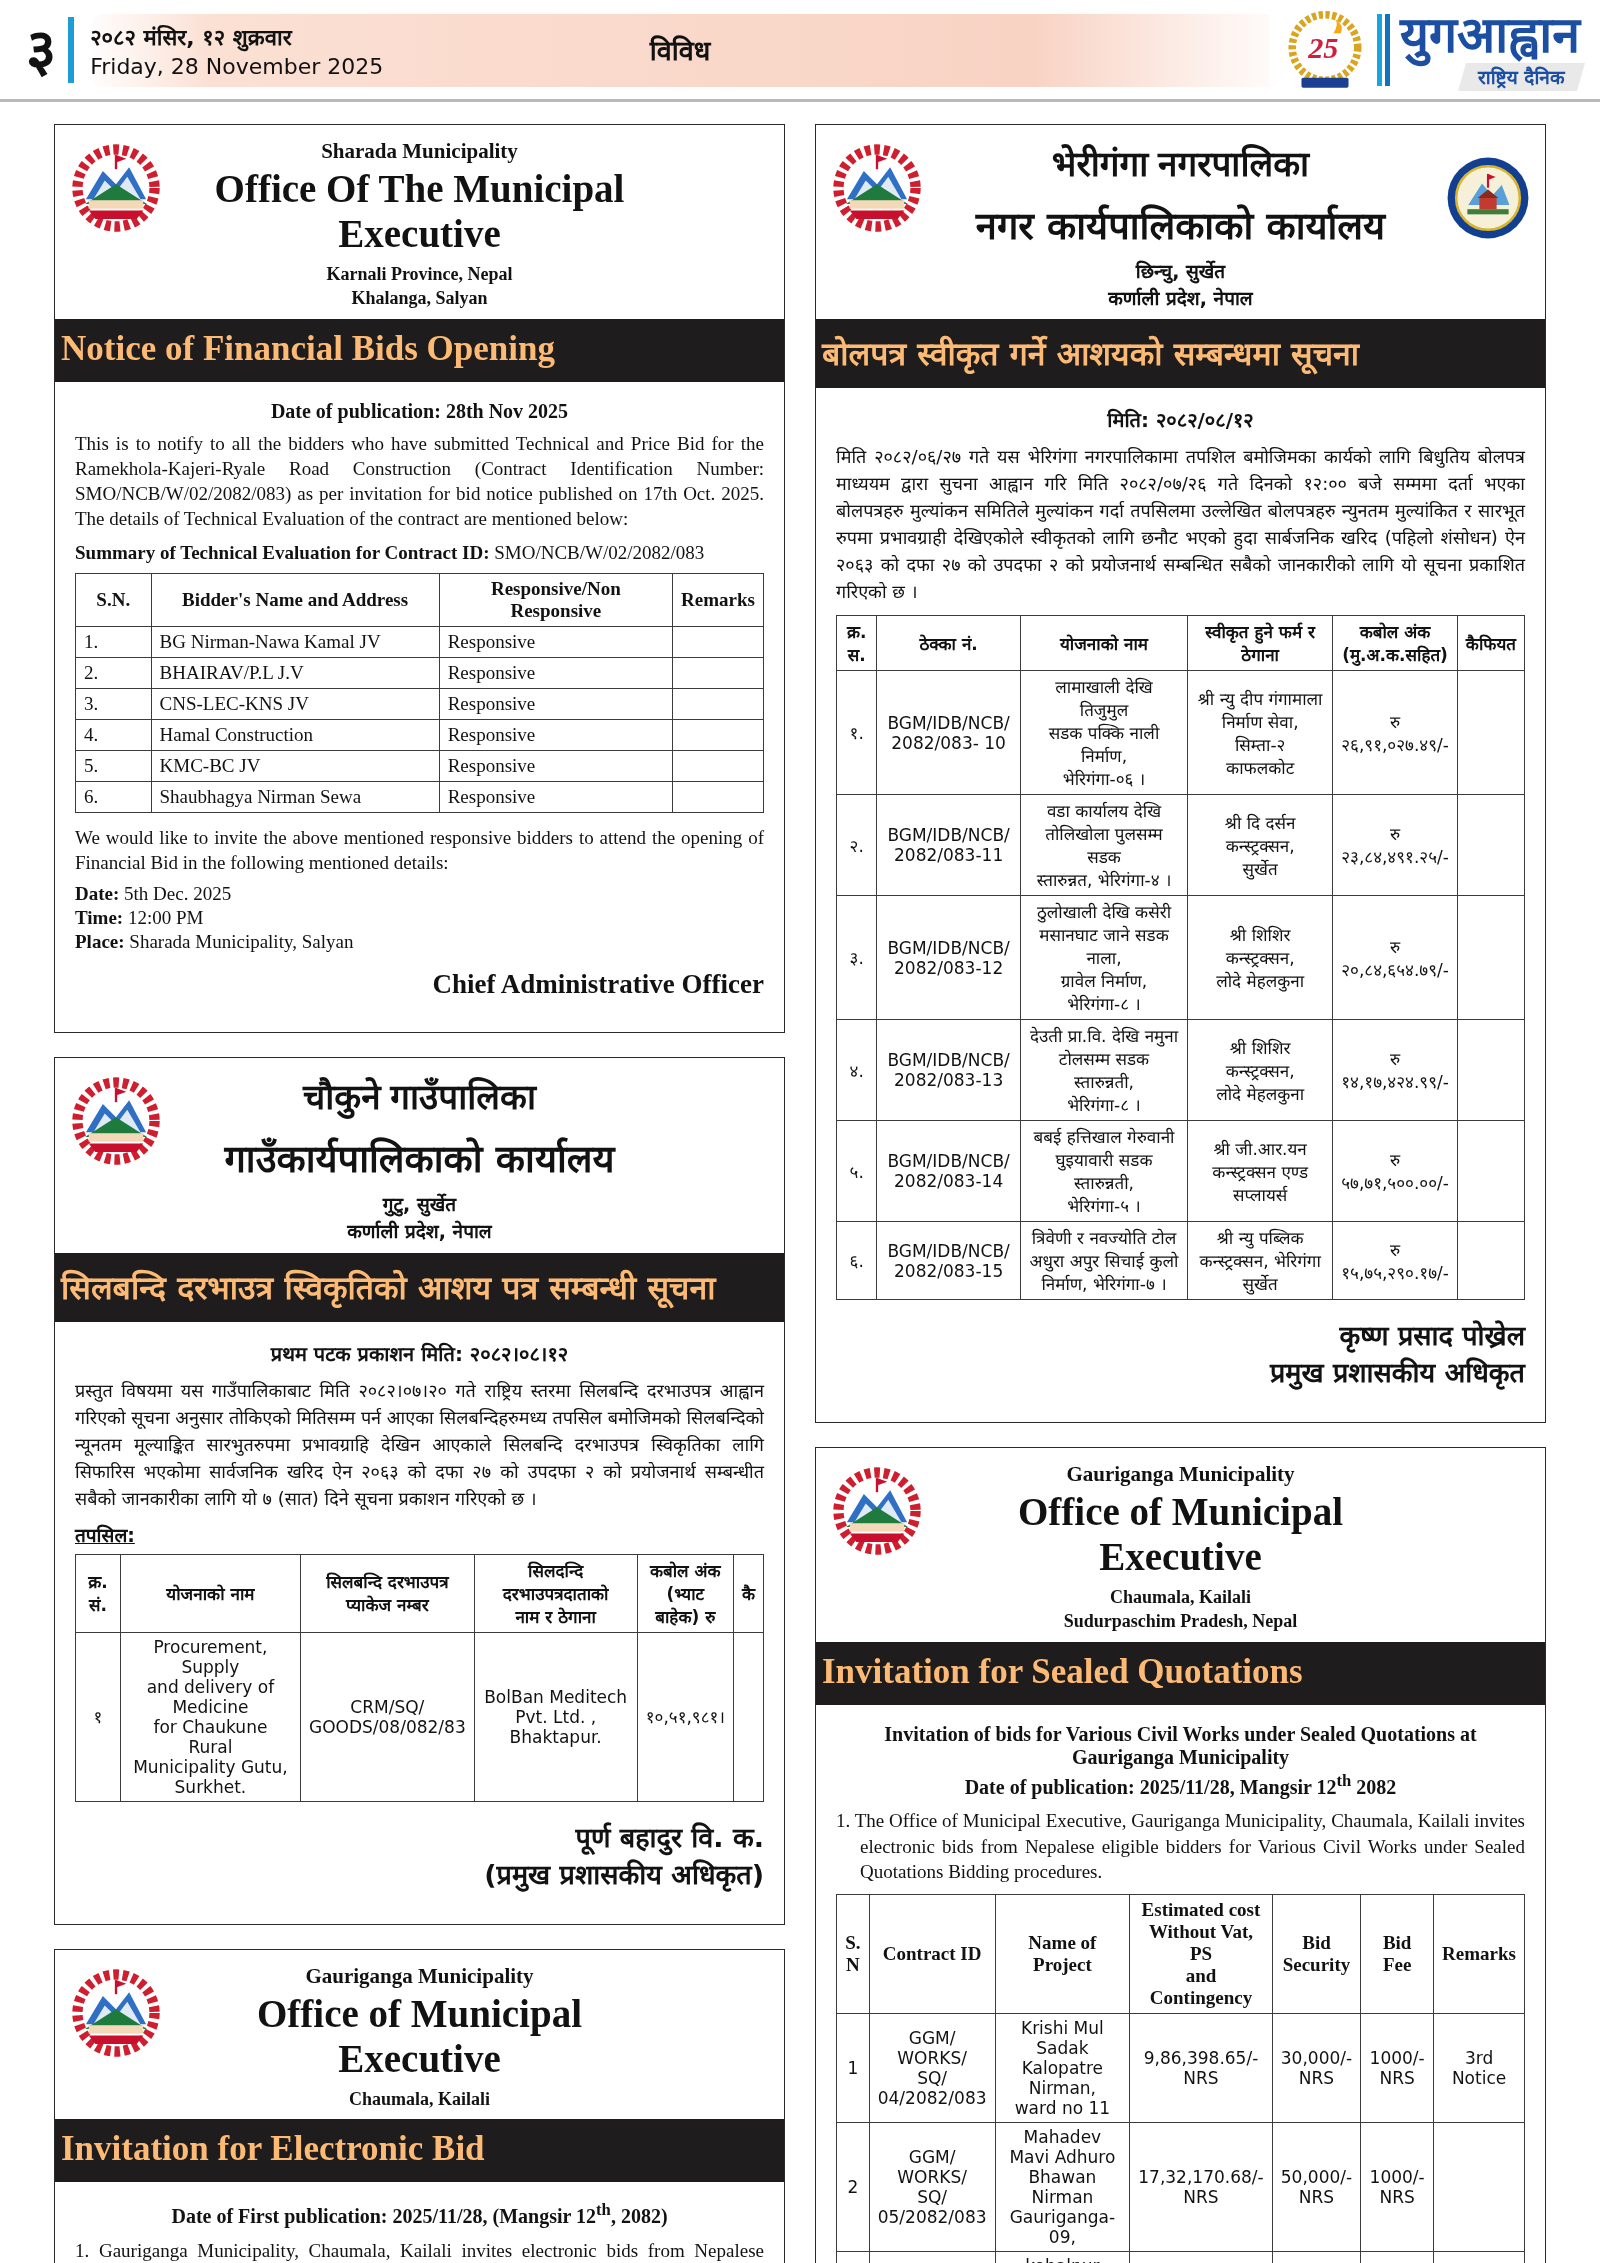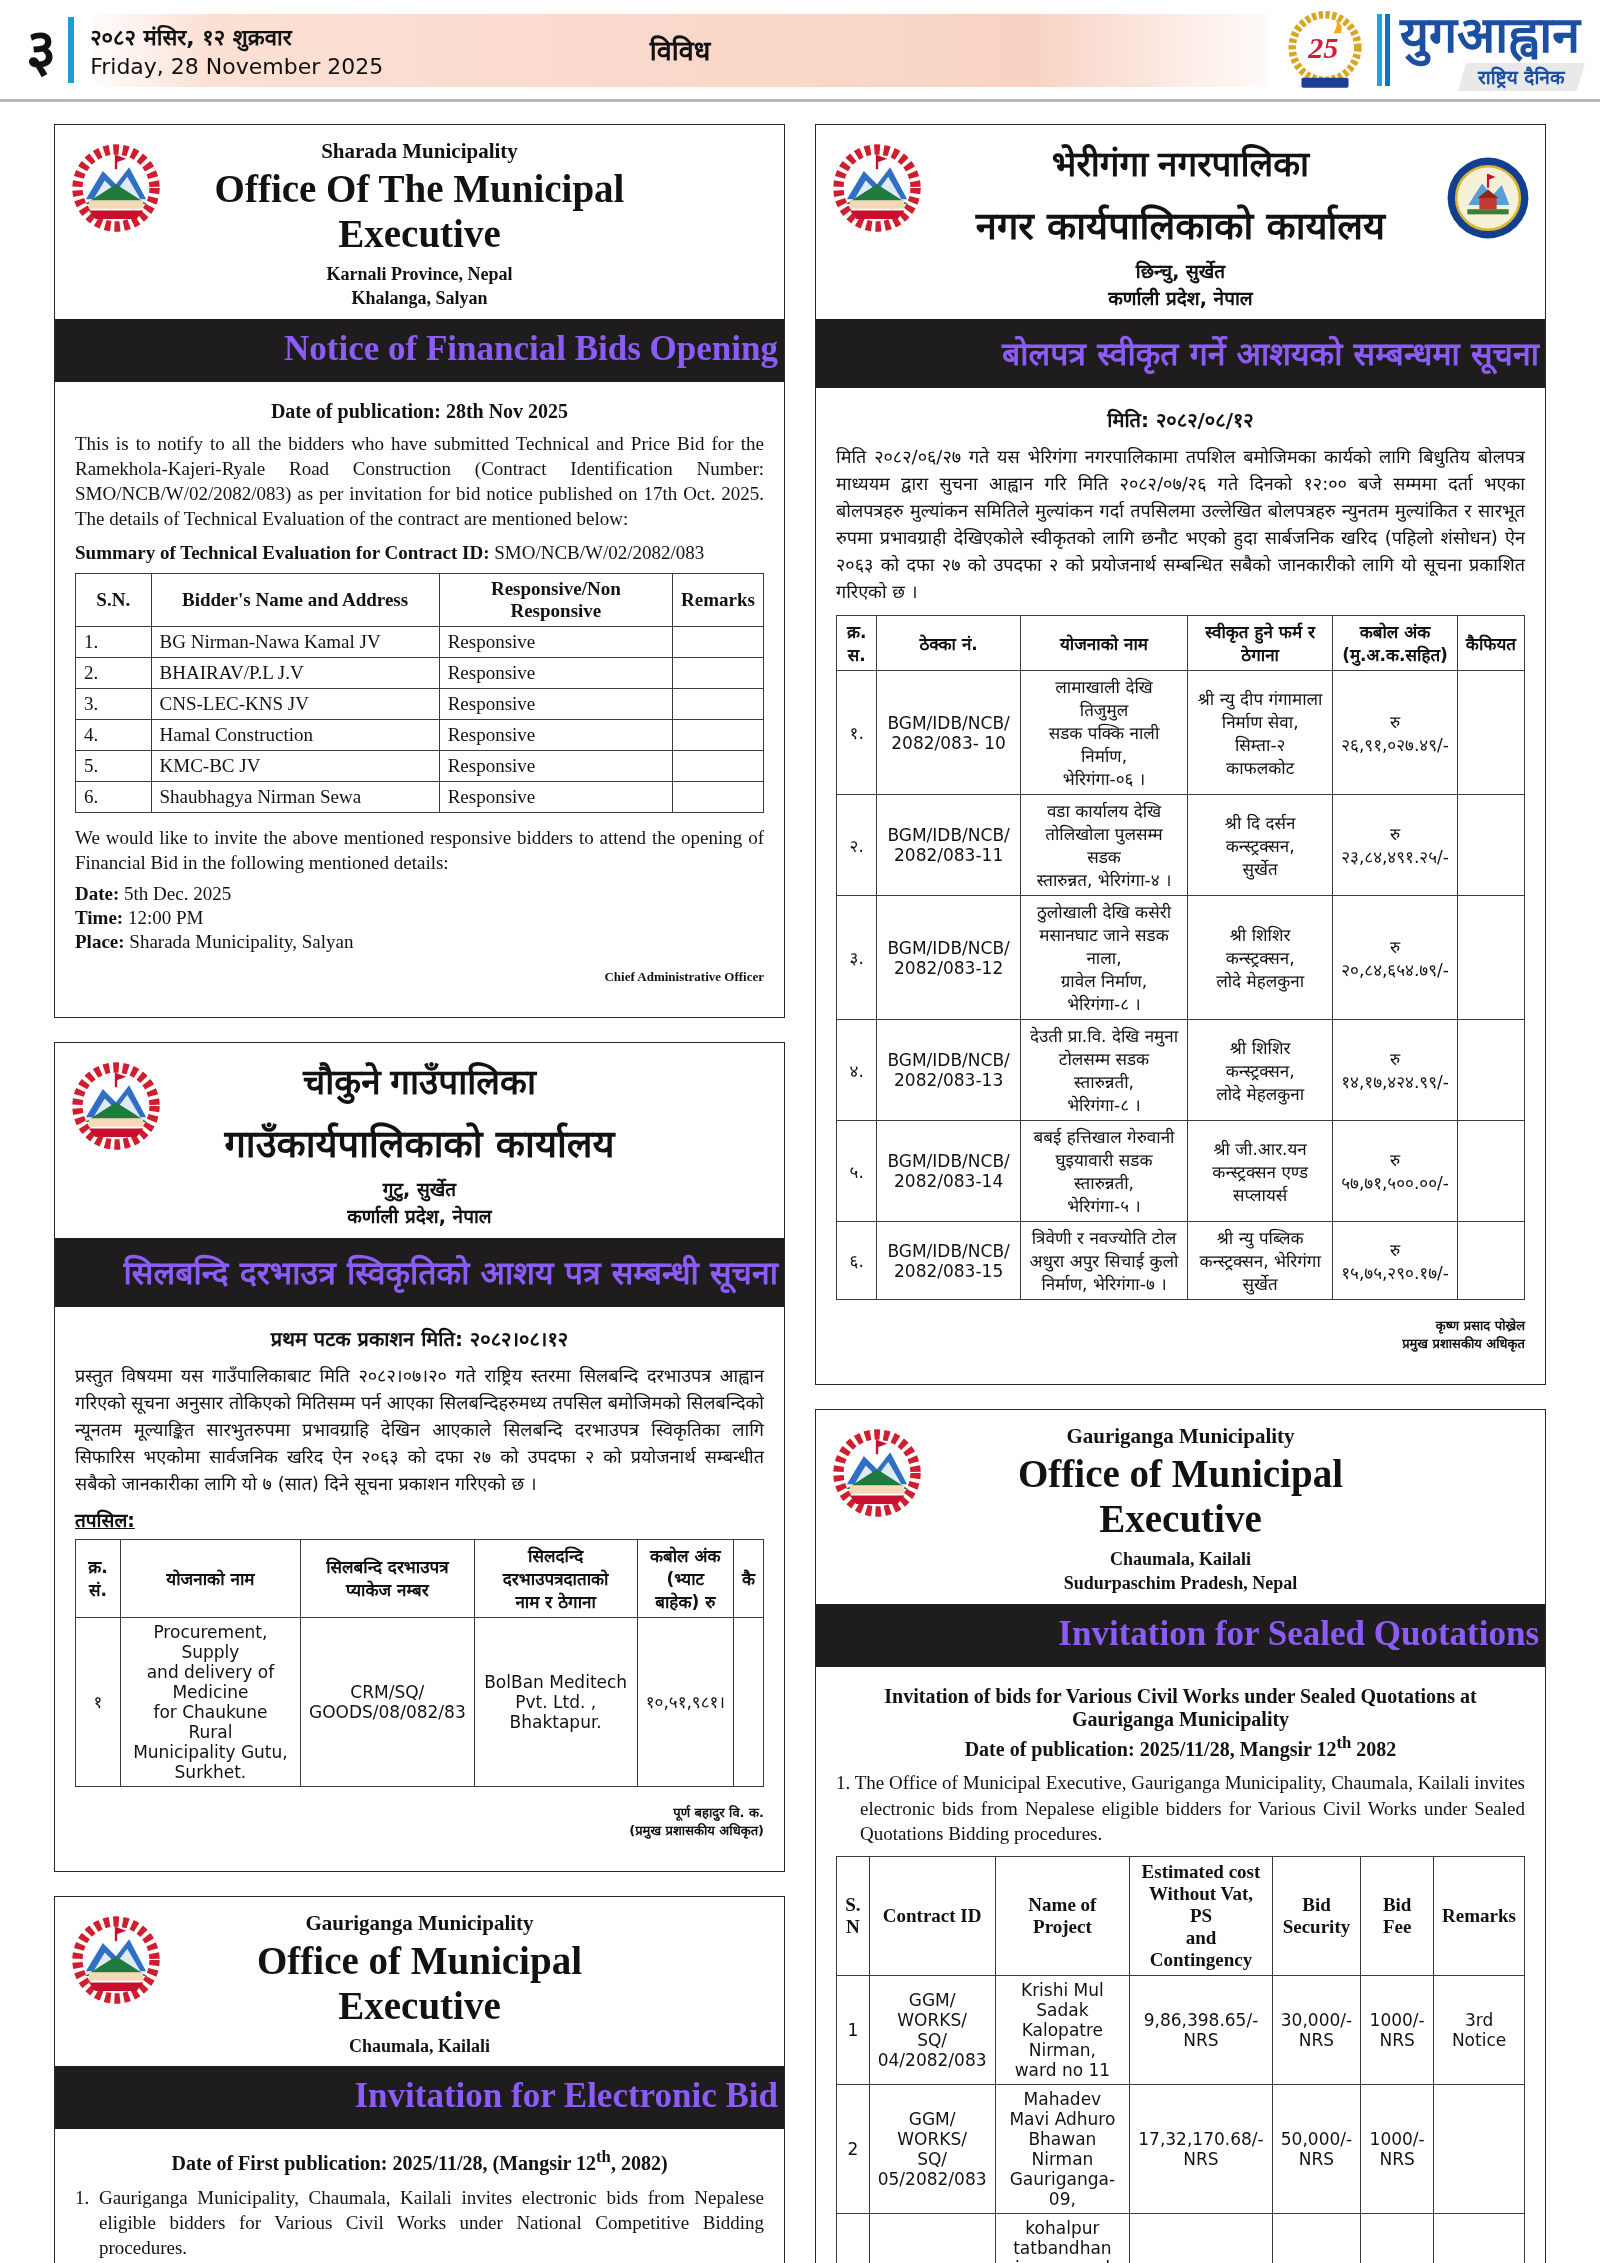--- a/index.html
+++ b/index.html
@@ -42,7 +42,7 @@
   .t-np1 { font-family:Liberation Sans, sans-serif; font-size:35px; font-weight:bold; }
   .t-np2 { font-family:"DejaVu Sans", sans-serif; font-size:38px; font-weight:bold; margin-top:12px; }
   .addr-np { font-family:"DejaVu Sans", sans-serif; font-size:19px; font-weight:bold; margin-top:8px; line-height:1.4; }
-  .banner { background:#1f1c1d; color:#8b5cf6; text-align:right; font-weight:bold; font-size:35px; padding:10px 6px 13px; }
+  .banner { background:#1f1c1d; color:#fdba74; text-align:left; font-weight:bold; font-size:35px; padding:10px 6px 13px; }
   .banner.np { font-size:32px; padding:12px 6px 14px; }
   .n-body { padding:8px 20px 32px; font-size:19px; }
   .pub-line { text-align:center; font-weight:bold; font-size:20px; margin:10px 0 8px; }

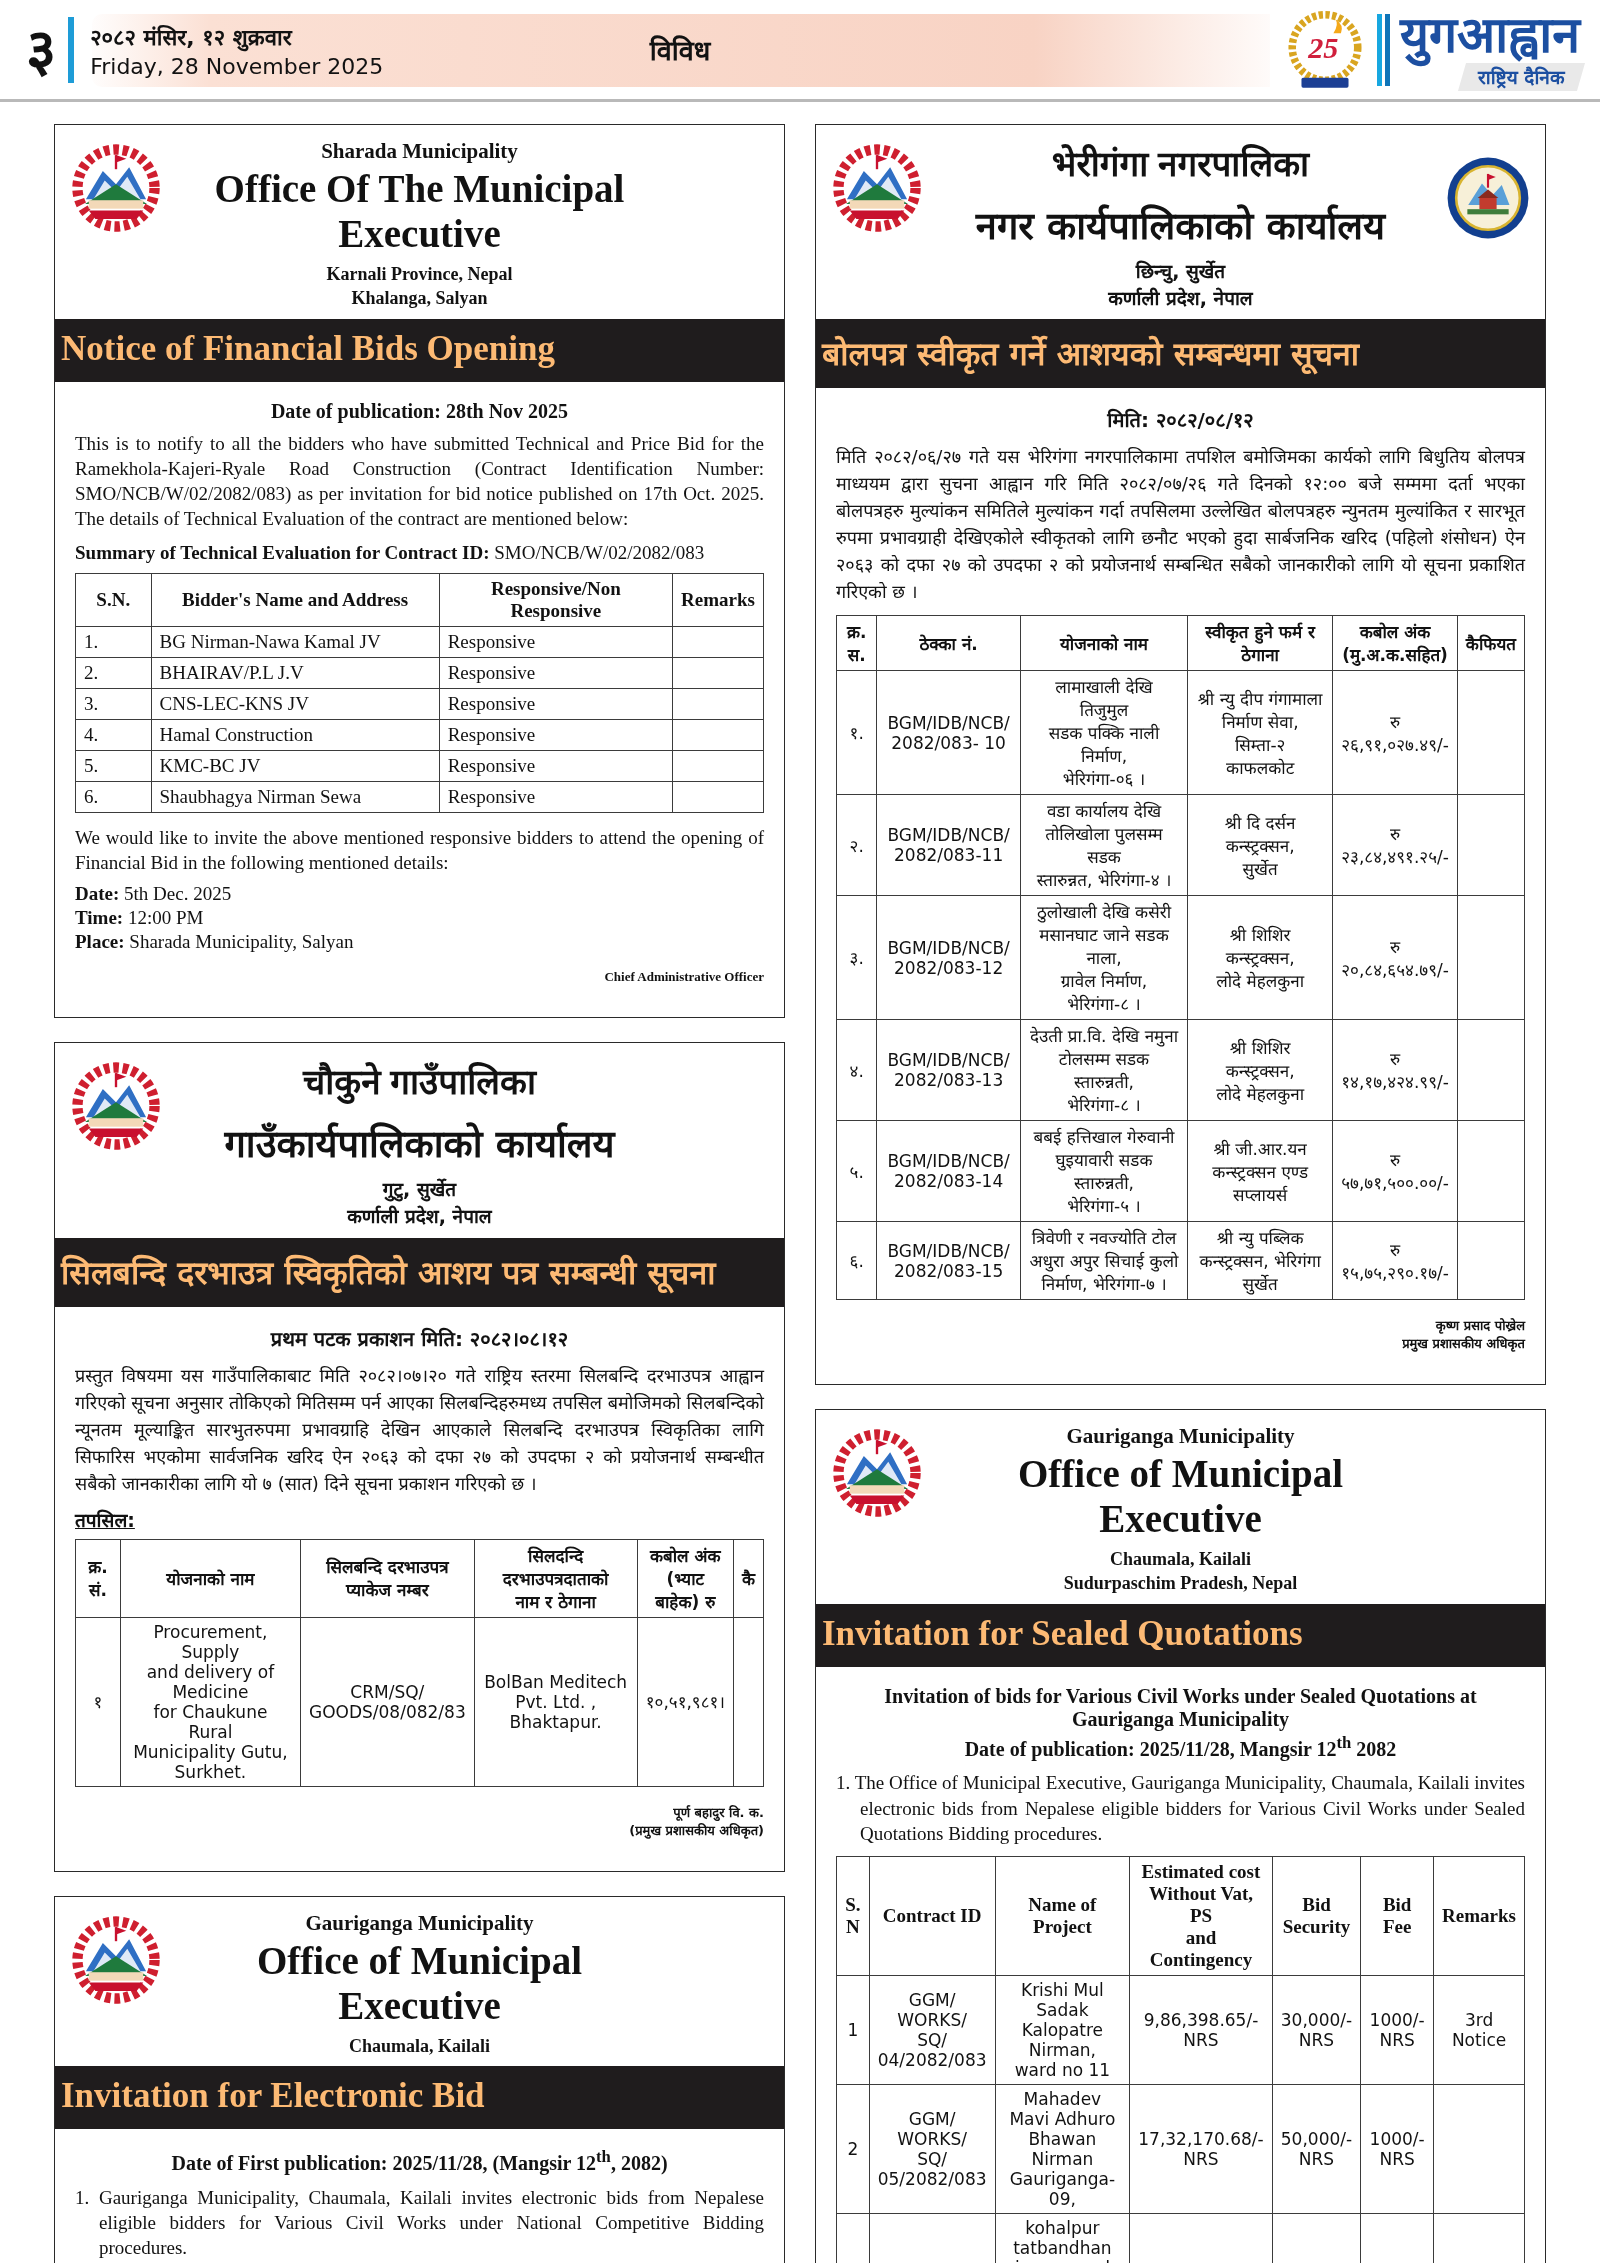--- a/index.html
+++ b/index.html
@@ -51,7 +51,7 @@
   .numpara { padding-left:24px; text-indent:-24px; text-align:justify; line-height:1.33; margin:10px 0; }
   .bold { font-weight:bold; }
   .tapasil { font-family:"DejaVu Sans", sans-serif; font-weight:bold; font-size:19px; margin:8px 0 2px; text-decoration:underline; }
-  .sig { text-align:right; font-weight:bold; font-size:13px; margin-top:16px; }
+  .sig { text-align:right; font-weight:bold; font-size:27px; margin-top:16px; }
   .sig-np { font-family:"DejaVu Sans", sans-serif; }
   .sig .l2 { font-weight:bold; }
 

